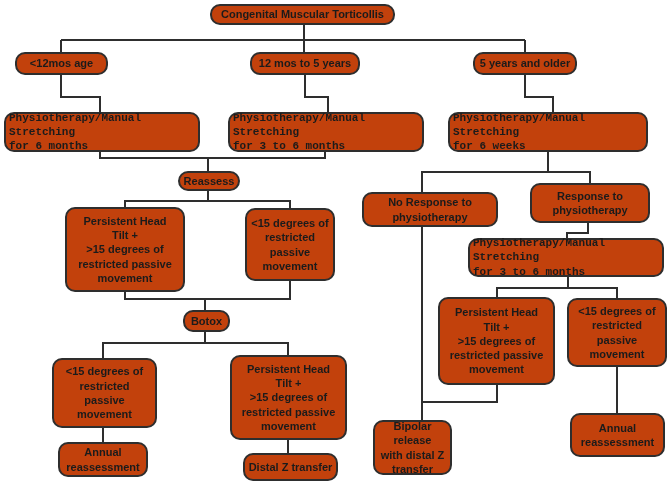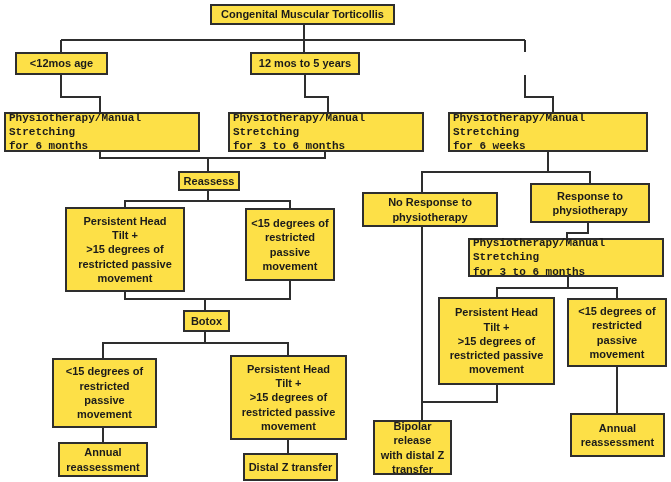--- a/index.html
+++ b/index.html
@@ -16,8 +16,8 @@
     position:absolute;
     box-sizing:border-box;
     border:2px solid #2e2e2e;
-    border-radius:0;
-    background:#fde047;
+    border-radius:10px;
+    background:#c2410c;
     display:flex;
     align-items:center;
     justify-content:center;

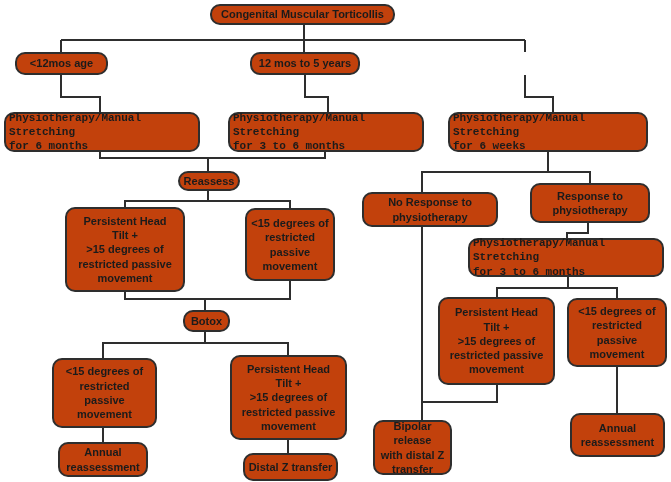--- a/index.html
+++ b/index.html
@@ -79,6 +79,7 @@
 
   <div class="node" style="left:15px; top:52px; width:93px; height:23px;">&lt;12mos age</div>
   <div class="node" style="left:250px; top:52px; width:110px; height:23px;">12 mos to 5 years</div>
+  <div class="node" style="left:473px; top:52px; width:104px; height:23px;">5 years and older</div>
 
   <div class="node left-align" style="left:4px; top:112px; width:196px; height:40px;">Physiotherapy/Manual Stretching
 for 6 months</div>

